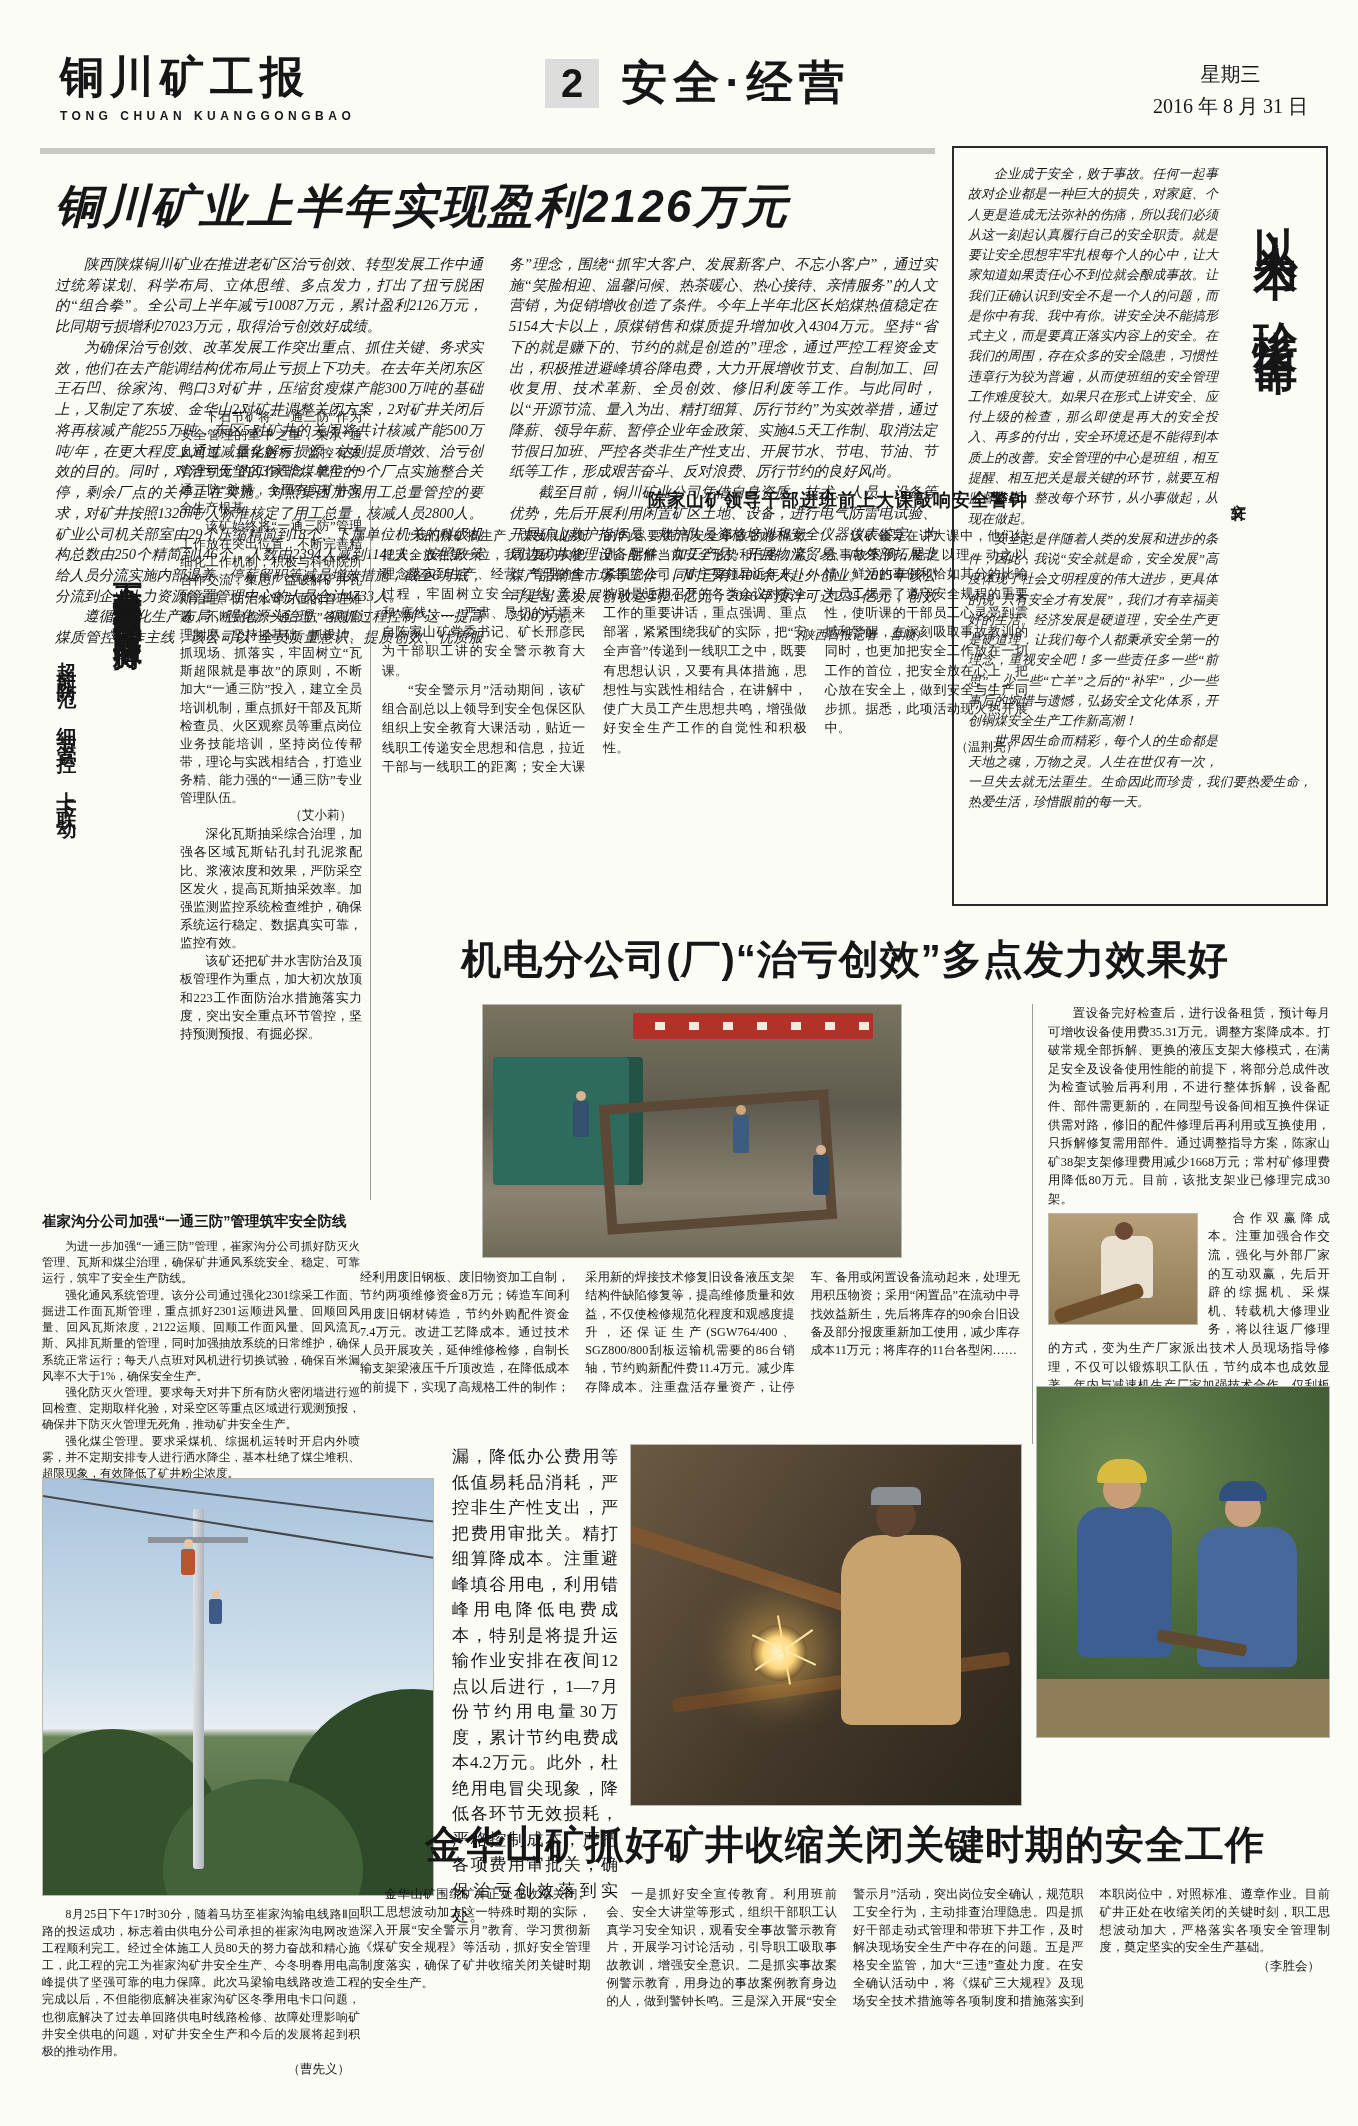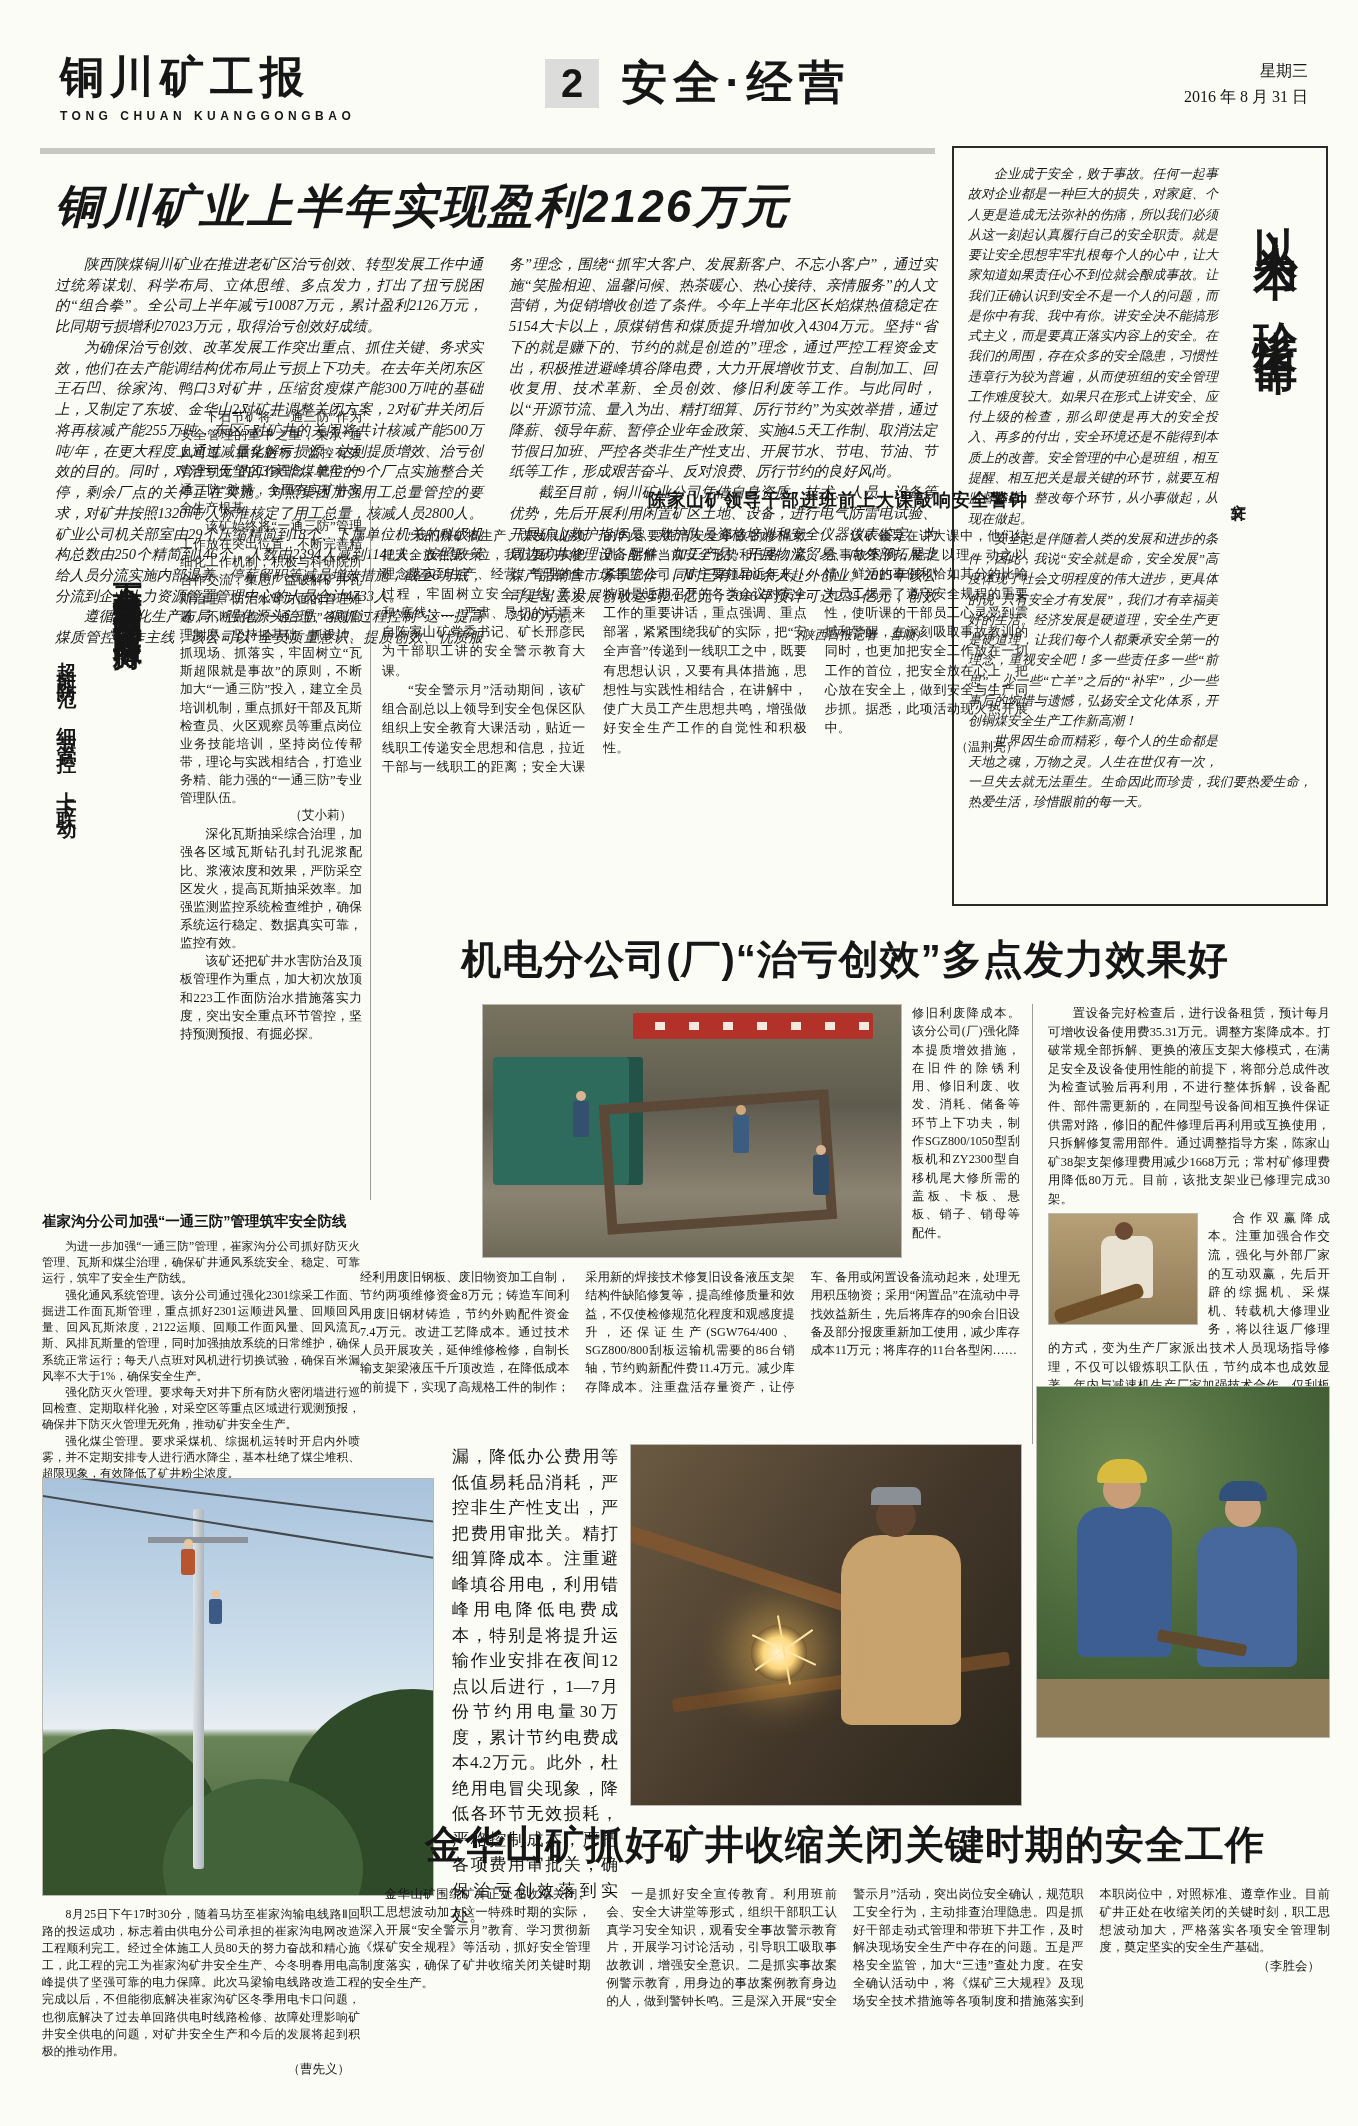--- a/index.html
+++ b/index.html
@@ -21,7 +21,7 @@
             font-weight:bold; font-size:40px; padding:2px 16px; vertical-align:middle; }
   .section-title { display:inline-block; font-family:"Liberation Sans", sans-serif; font-weight:900;
             font-size:46px; letter-spacing:6px; margin-left:18px; vertical-align:middle; }
-  .dateblock { text-align:right; font-size:16px; line-height:1.6; }
+  .dateblock { text-align:center; font-size:20px; line-height:1.6; }
   .header-rule { background:#c7c7c3; height:6px; }
 
   

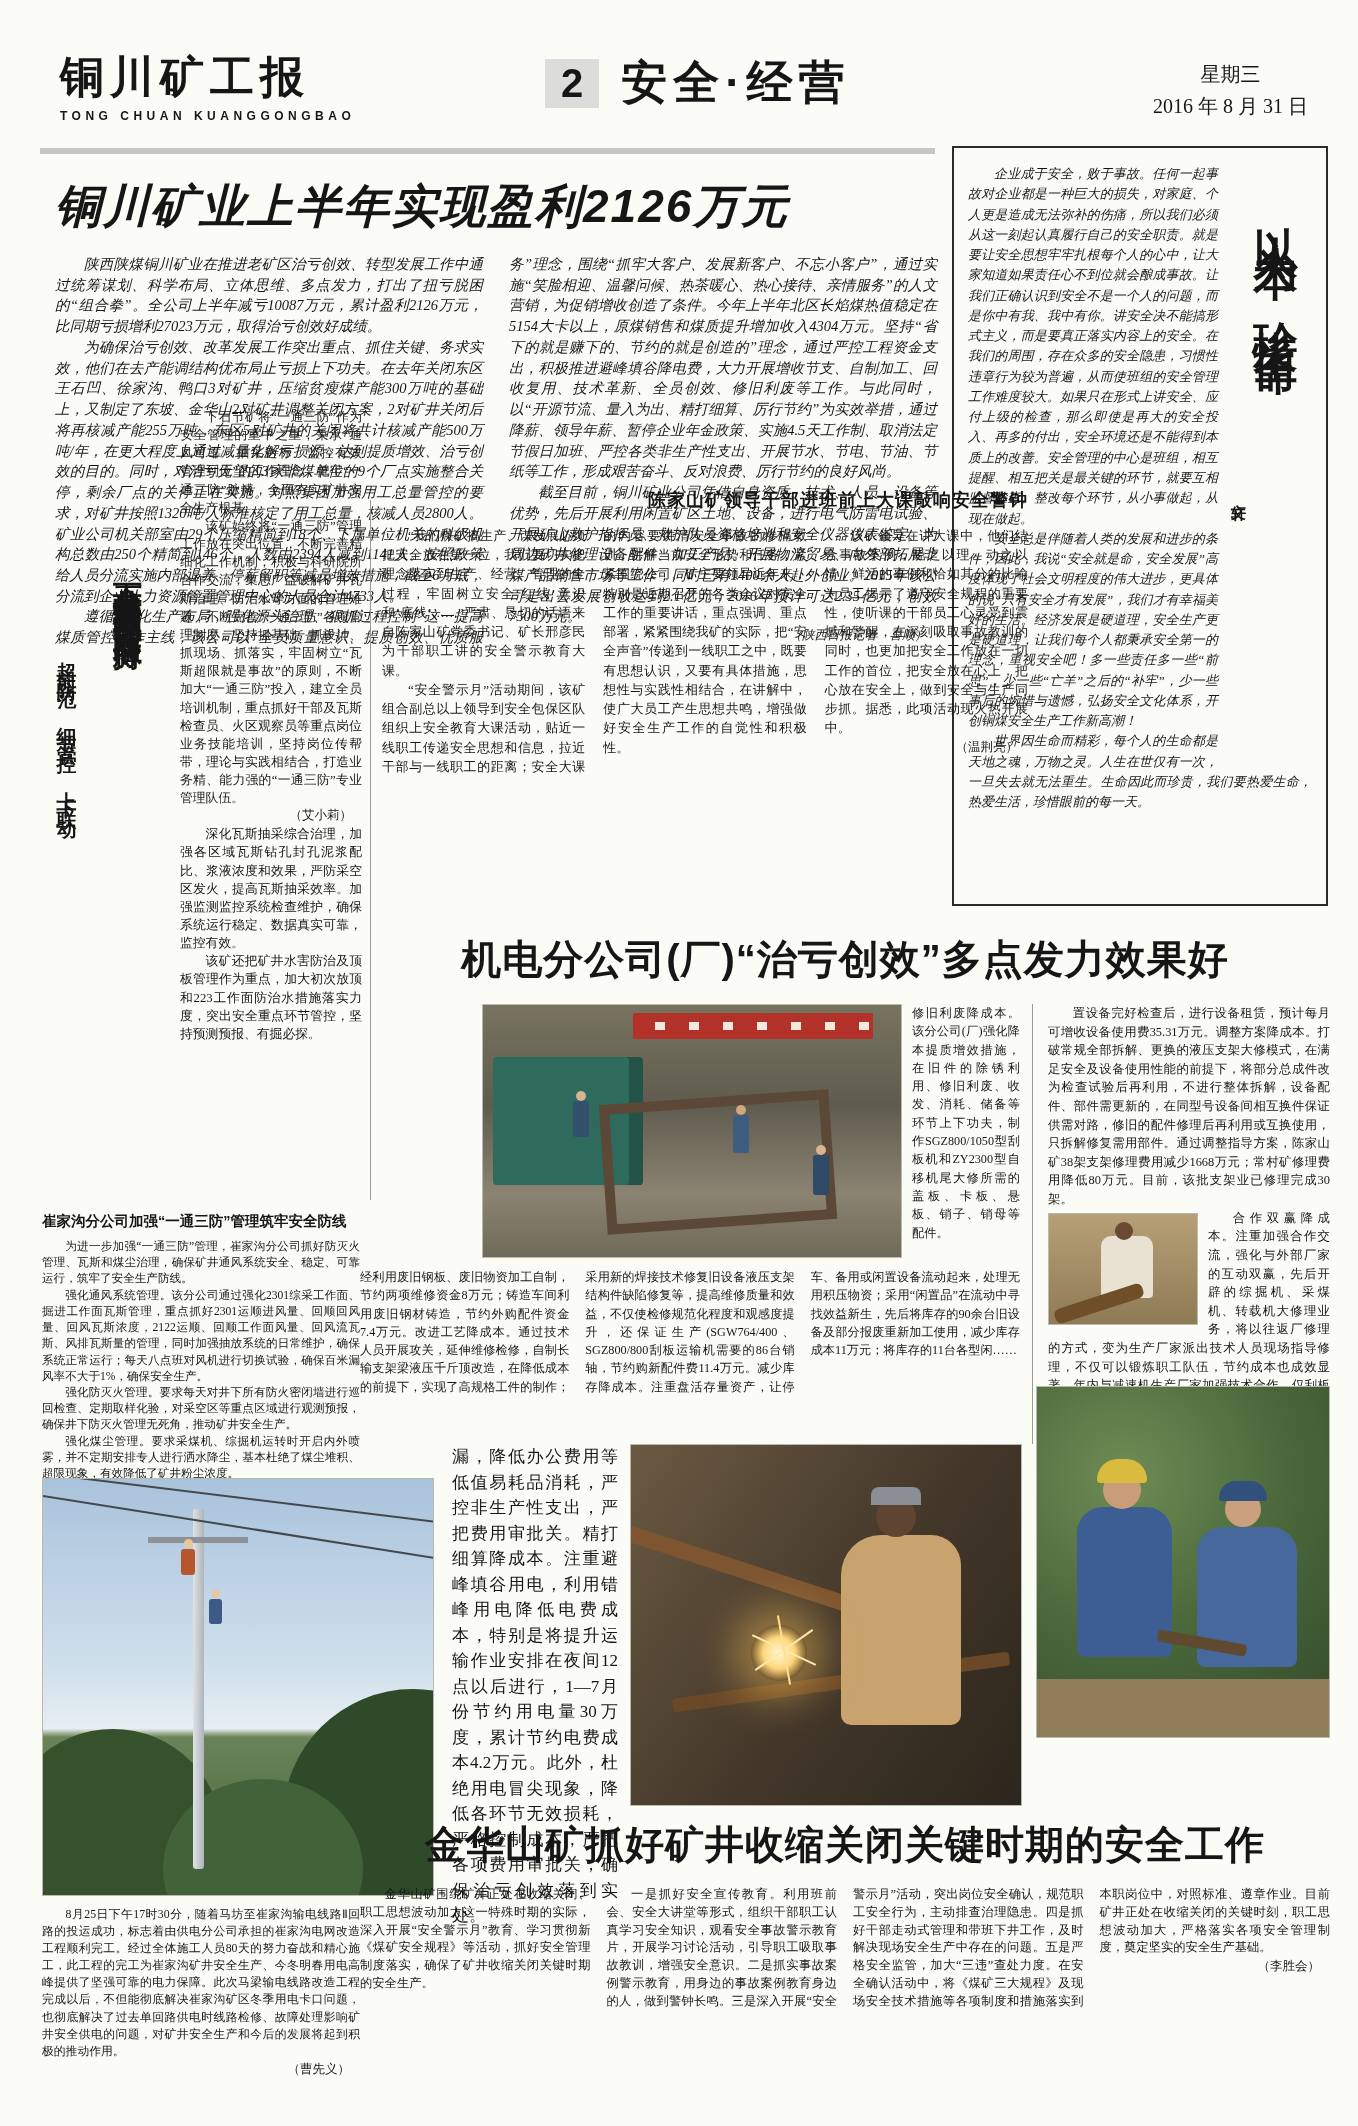--- a/index.html
+++ b/index.html
@@ -162,7 +162,6 @@
       <div class="ph-el" style="left:333px; top:140px; width:10px; height:10px; background:#d8b493; border-radius:50%;"></div>
     </div>
 
-    <div class="abs jd-col jus" style="left:552px; top:72px; width:108px; height:254px;">修旧利废降成本。该分公司(厂)强化降本提质增效措施，在旧件的除锈利用、修旧利废、收发、消耗、储备等环节上下功夫，制作SGZ800/1050型刮板机和ZY2300型自移机尾大修所需的盖板、卡板、悬板、销子、销母等配件。</div>
     <div class="abs jd-below jus" style="left:0; top:336px; width:660px; height:172px;">经利用废旧钢板、废旧物资加工自制，节约两项维修资金8万元；铸造车间利用废旧钢材铸造，节约外购配件资金7.4万元。改进工艺降成本。通过技术人员开展攻关，延伸维修检修，自制长输支架梁液压千斤顶改造，在降低成本的前提下，实现了高规格工件的制作；采用新的焊接技术修复旧设备液压支架结构件缺陷修复等，提高维修质量和效益，不仅使检修规范化程度和观感度提升，还保证生产(SGW764/400、SGZ800/800刮板运输机需要的86台销轴，节约购新配件费11.4万元。减少库存降成本。注重盘活存量资产，让停车、备用或闲置设备流动起来，处理无用积压物资；采用“闲置品”在流动中寻找效益新生，先后将库存的90余台旧设备及部分报废重新加工使用，减少库存成本11万元；将库存的11台各型闲……</div>
 
     <div class="abs jd-right" style="left:688px; top:72px; width:282px; height:440px;">

